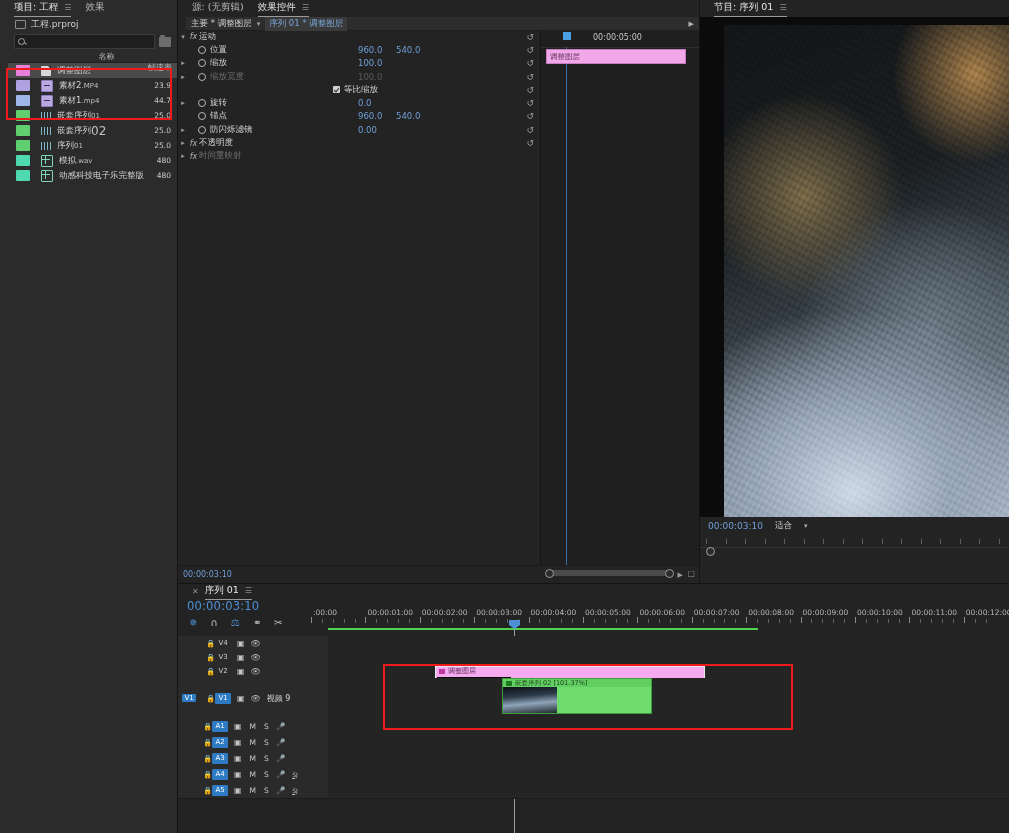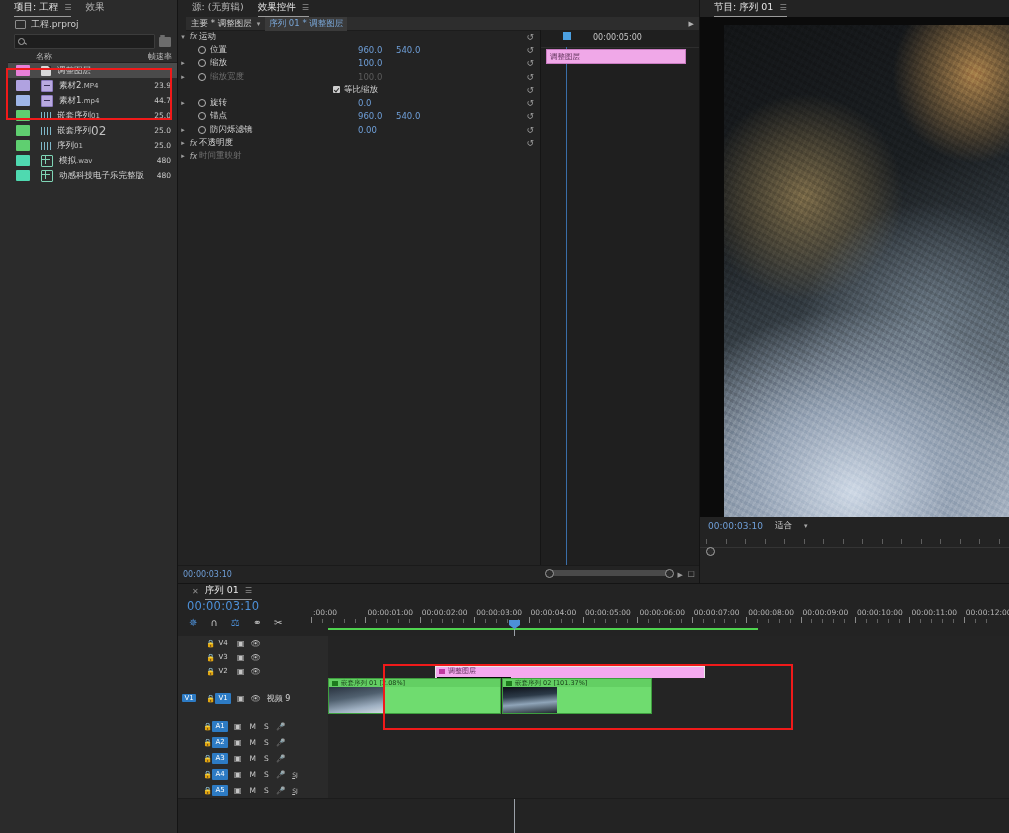--- a/index.html
+++ b/index.html
@@ -60,7 +60,7 @@
   .col-head {
     height: 11px; display:flex; align-items:center;
     border-bottom:1px solid #1f1f1f; background:#2b2b2b;
-    font-size:8px; color:#bdbdbd; padding-left:28px;
+    font-size:8px; color:#bdbdbd; padding-left:28px;flex-direction:column;
   }
   .col-head .c2 { margin-left:auto; padding-right:5px;}
   .proj-row {

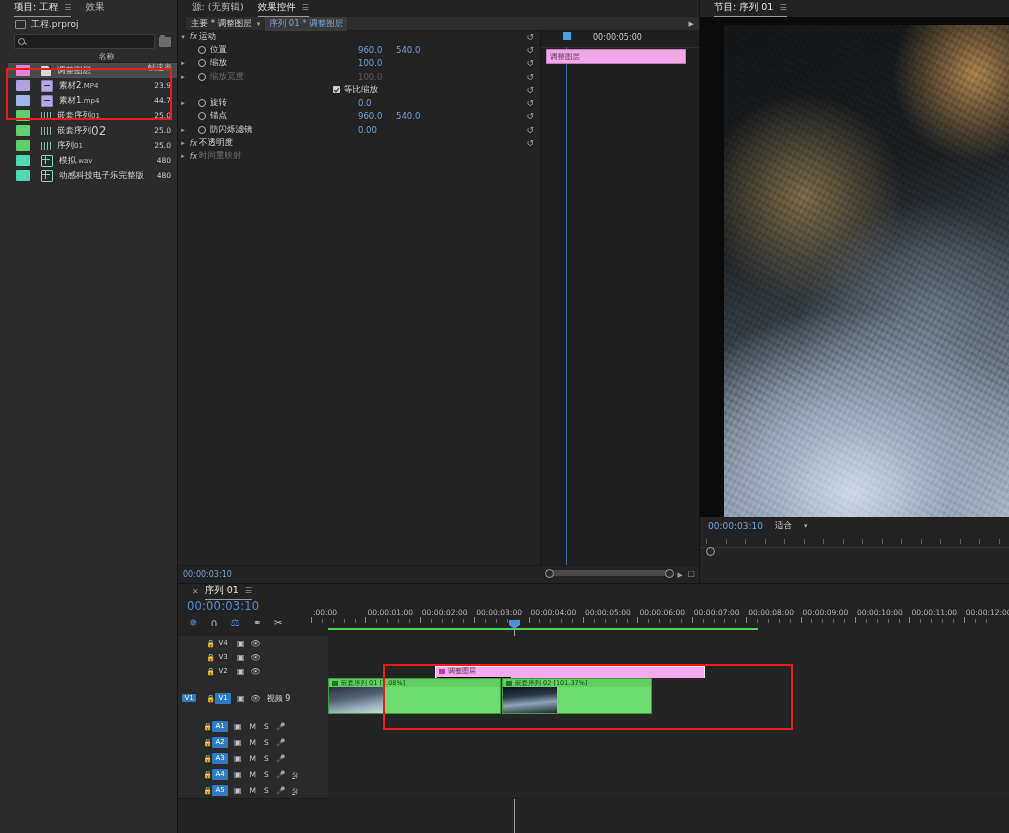--- a/index.html
+++ b/index.html
@@ -631,11 +631,6 @@
             <span class="tlabel">视频 9</span>
           </div>
           <div class="tcontent">
-            <div class="clip clip-green" style="left: 0px; top: 0px; width: 173px; height: 36px;">
-              <span class="sqr"></span>
-              <div class="hdr">嵌套序列 01 [2.08%]</div>
-              <div class="thumb"></div>
-            </div>
             <div class="clip clip-green" style="left: 174px; top: 0px; width: 150px; height: 36px;">
               <span class="sqr"></span>
               <div class="hdr">嵌套序列 02 [101.37%]</div>

